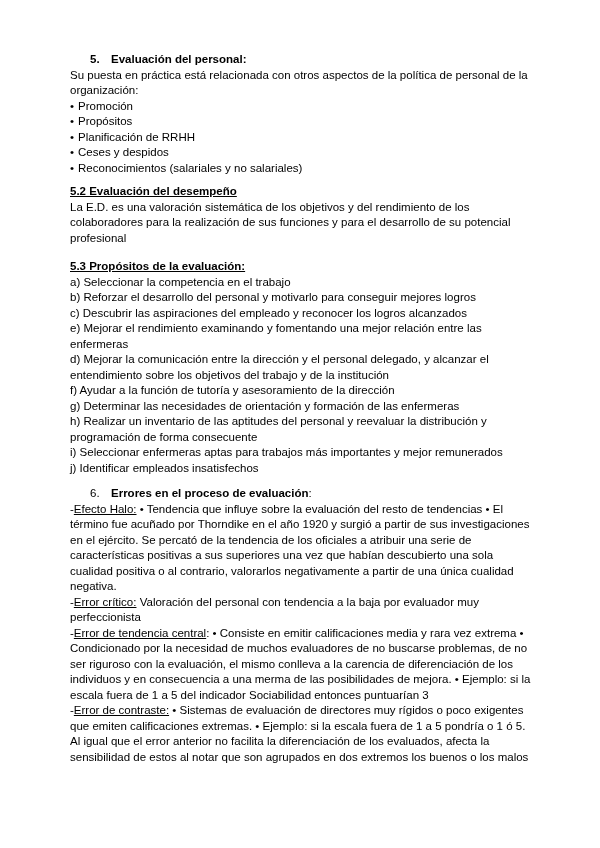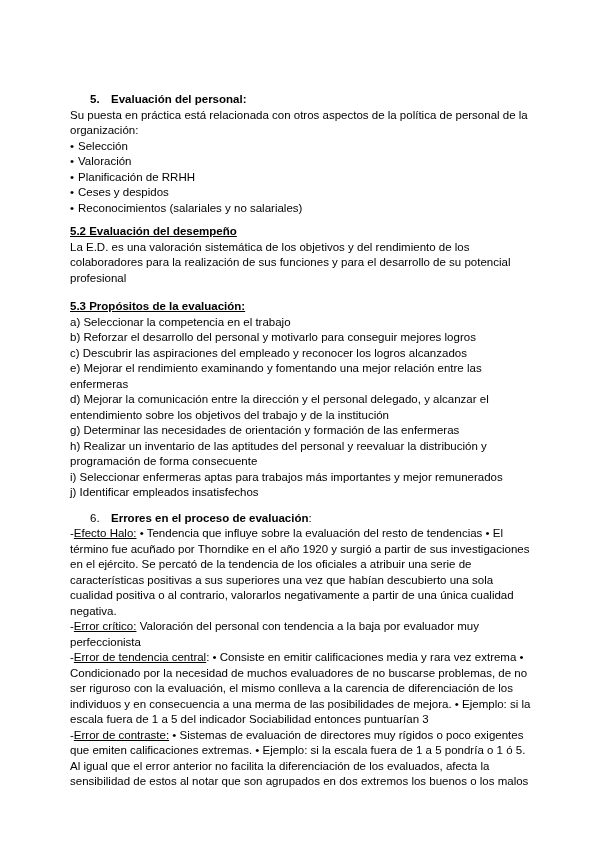--- a/index.html
+++ b/index.html
@@ -14,7 +14,7 @@
     font-family: "Liberation Sans", "DejaVu Sans", sans-serif;
     font-size: 11.5px;
     line-height: 15.5px;
-    padding: 92px 66px 0 70px;
+    padding: 52px 66px 0 70px;
     overflow: hidden;
     text-align: left;
   }

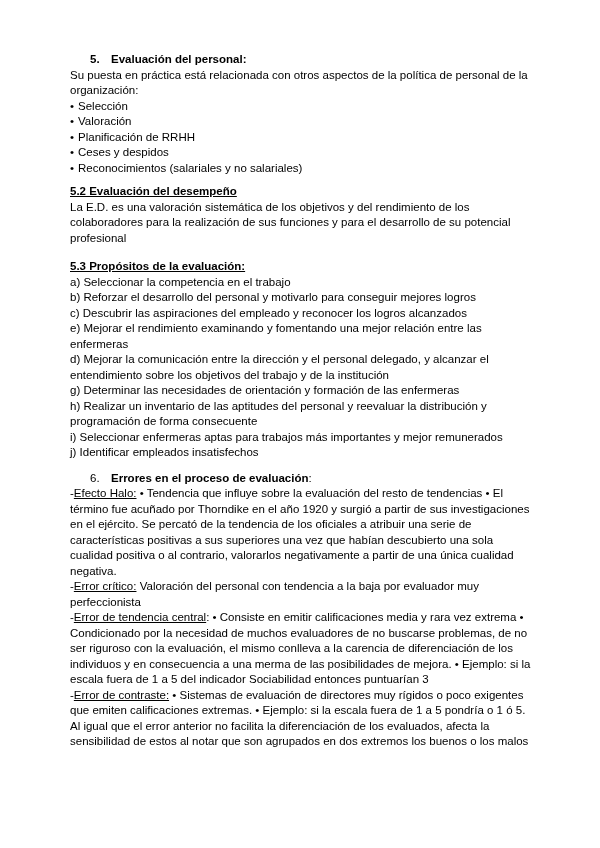--- a/index.html
+++ b/index.html
@@ -38,7 +38,7 @@
 
   <div class="para">Su puesta en práctica está relacionada con otros aspectos de la política de personal de la organización:</div>
 
-  <div class="para"><span class="bullet">•</span><span>Selección</span></div>
+  <div class="para"><span class="bullet">•</span><span>Promoción</span></div>
   <div class="para"><span class="bullet">•</span><span>Valoración</span></div>
   <div class="para"><span class="bullet">•</span><span>Planificación de RRHH</span></div>
   <div class="para"><span class="bullet">•</span><span>Ceses y despidos</span></div>

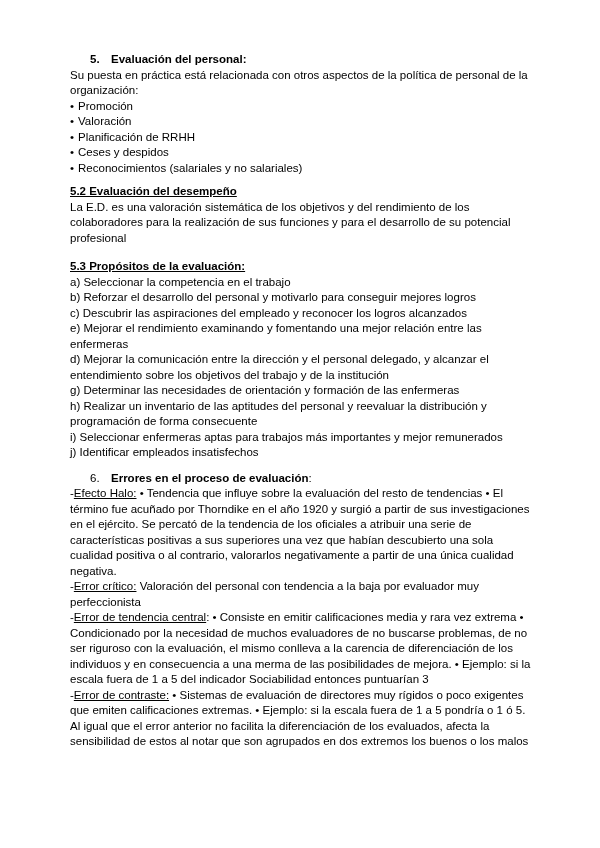--- a/index.html
+++ b/index.html
@@ -39,7 +39,7 @@
   <div class="para">Su puesta en práctica está relacionada con otros aspectos de la política de personal de la organización:</div>
 
   <div class="para"><span class="bullet">•</span><span>Promoción</span></div>
-  <div class="para"><span class="bullet">•</span><span>Valoración</span></div>
+  <div class="para"><span class="bullet">•</span><span>Propósitos</span></div>
   <div class="para"><span class="bullet">•</span><span>Planificación de RRHH</span></div>
   <div class="para"><span class="bullet">•</span><span>Ceses y despidos</span></div>
   <div class="para"><span class="bullet">•</span><span>Reconocimientos (salariales y no salariales)</span></div>

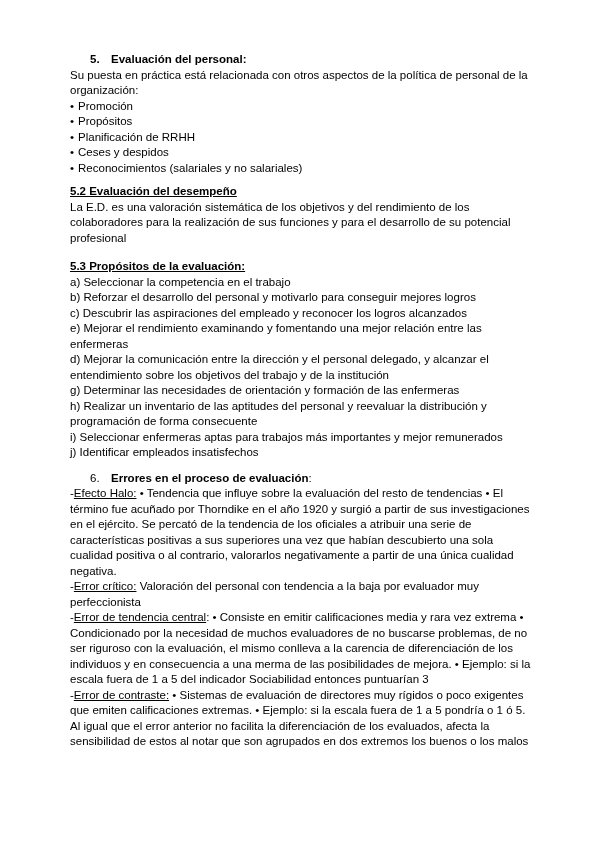--- a/index.html
+++ b/index.html
@@ -57,6 +57,7 @@
   <div class="para">c) Descubrir las aspiraciones del empleado y reconocer los logros alcanzados</div>
   <div class="para">e) Mejorar el rendimiento examinando y fomentando una mejor relación entre las enfermeras</div>
   <div class="para">d) Mejorar la comunicación entre la dirección y el personal delegado, y alcanzar el entendimiento sobre los objetivos del trabajo y de la institución</div>
+  <div class="para">f) Ayudar a la función de tutoría y asesoramiento de la dirección</div>
   <div class="para">g) Determinar las necesidades de orientación y formación de las enfermeras</div>
   <div class="para">h) Realizar un inventario de las aptitudes del personal y reevaluar la distribución y programación de forma consecuente</div>
   <div class="para">i) Seleccionar enfermeras aptas para trabajos más importantes y mejor remunerados</div>

